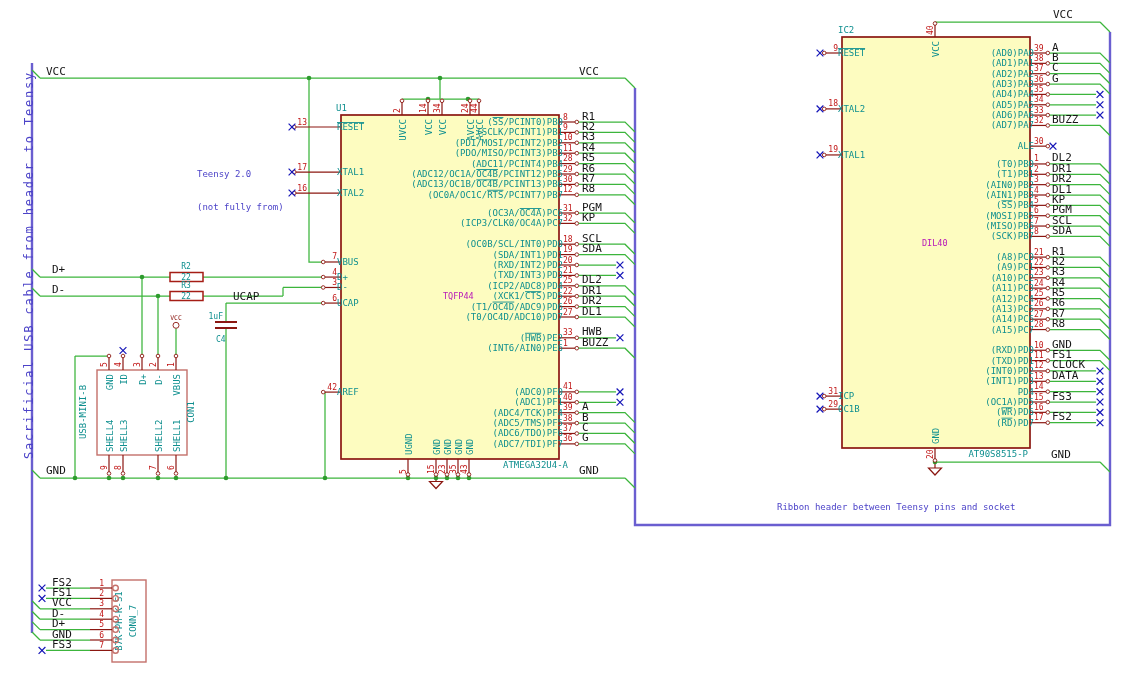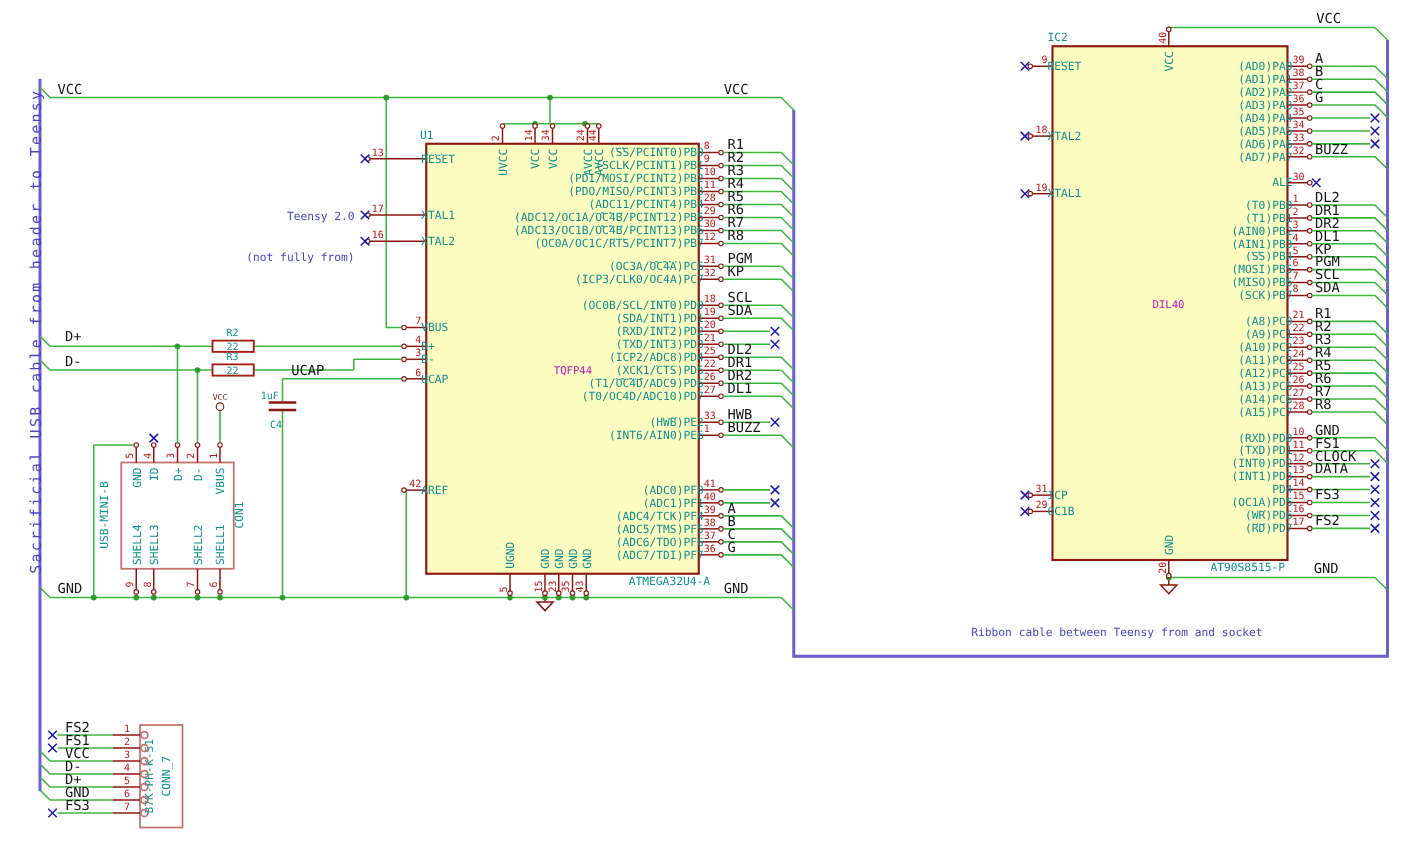--- a/index.html
+++ b/index.html
@@ -25,7 +25,7 @@
   .t-fp{fill:var(--mag);font:8.5px "DejaVu Sans Mono",monospace;}
   .t-pw{fill:var(--pin);font:6.5px "DejaVu Sans Mono",monospace;}
   .lab{position:absolute;color:var(--lbl);font:11px "DejaVu Sans Mono",monospace;white-space:pre;}
-  .note{position:absolute;color:var(--note);font:9px "DejaVu Sans Mono",monospace;white-space:pre;line-height:11px;text-align:right;}
+  .note{position:absolute;color:var(--note);font:9px "DejaVu Sans Mono",monospace;white-space:pre;line-height:11px;}
   .vnote{position:absolute;left:22px;top:459px;transform:rotate(-90deg);transform-origin:0 0;
          color:var(--note);font:12px "DejaVu Sans Mono",monospace;letter-spacing:1.8px;white-space:pre;}
 </style>

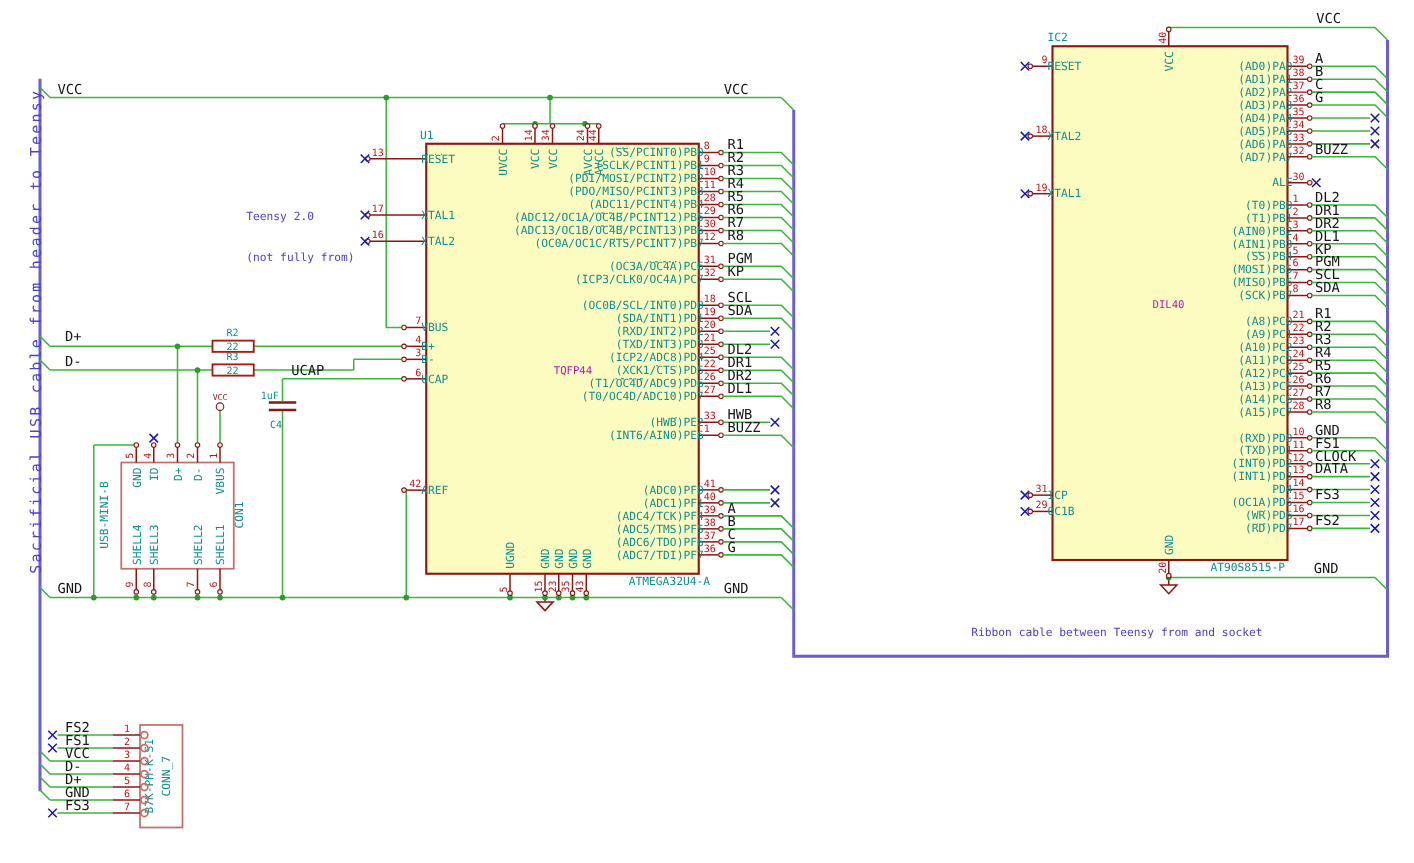--- a/index.html
+++ b/index.html
@@ -885,7 +885,7 @@
     <div>Teensy 2.0</div>
     <div>(not fully from)</div>
   </div>
-  <div class="note" style="left:777px;top:502px">Ribbon cable between Teensy from and socket</div>
+  <div class="note" style="left:777px;top:502px">Ribbon header between Teensy pins and socket</div>
   <div class="vnote">Sacrificial USB cable from header to Teensy</div>
 </div>
 

